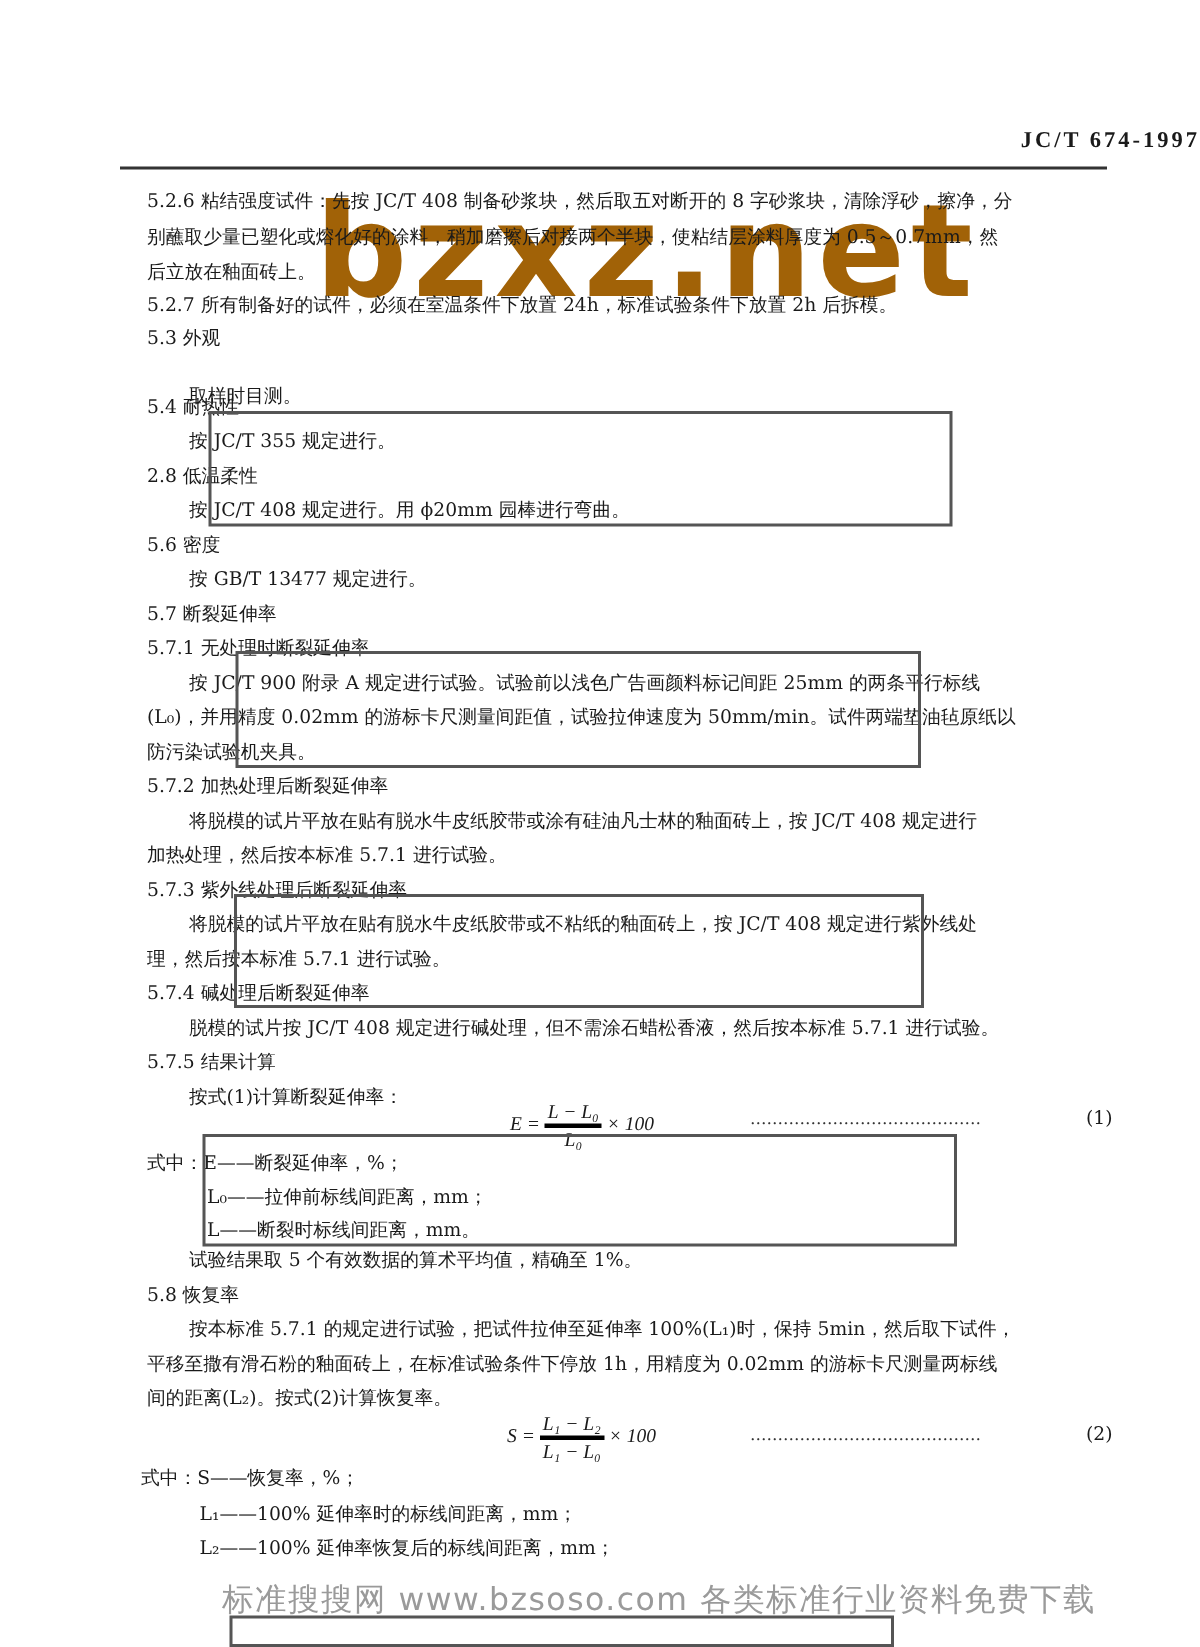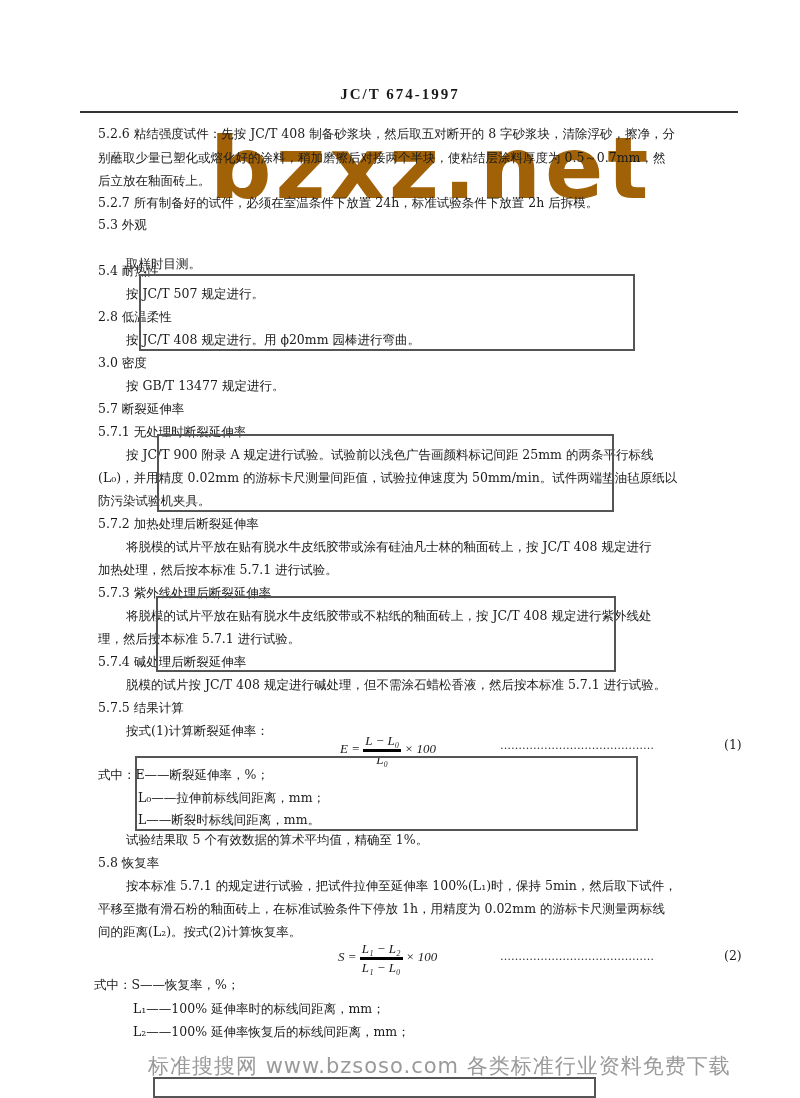--- a/index.html
+++ b/index.html
@@ -9,7 +9,7 @@
     font-family: "DejaVu Serif", "Liberation Serif", serif;
   }
   .abs { position: absolute; white-space: nowrap; }
-  .hdr { left: 0; width: 800px; top: 86px; text-align: center; font-size: 15px; font-weight: bold; letter-spacing: 2px; font-family: "Liberation Serif", serif; }
+  .hdr { left: 0; width: 800px; top: 86px; text-align: right; font-size: 15px; font-weight: bold; letter-spacing: 2px; font-family: "Liberation Serif", serif; }
   .hdr-rule { position: absolute; left: 80px; top: 111px; width: 658px; height: 2px; background: #333; }
   .line { font-size: 12.5px; line-height: 16px; margin-left: 16px; }
   .sec { left: 82px; }

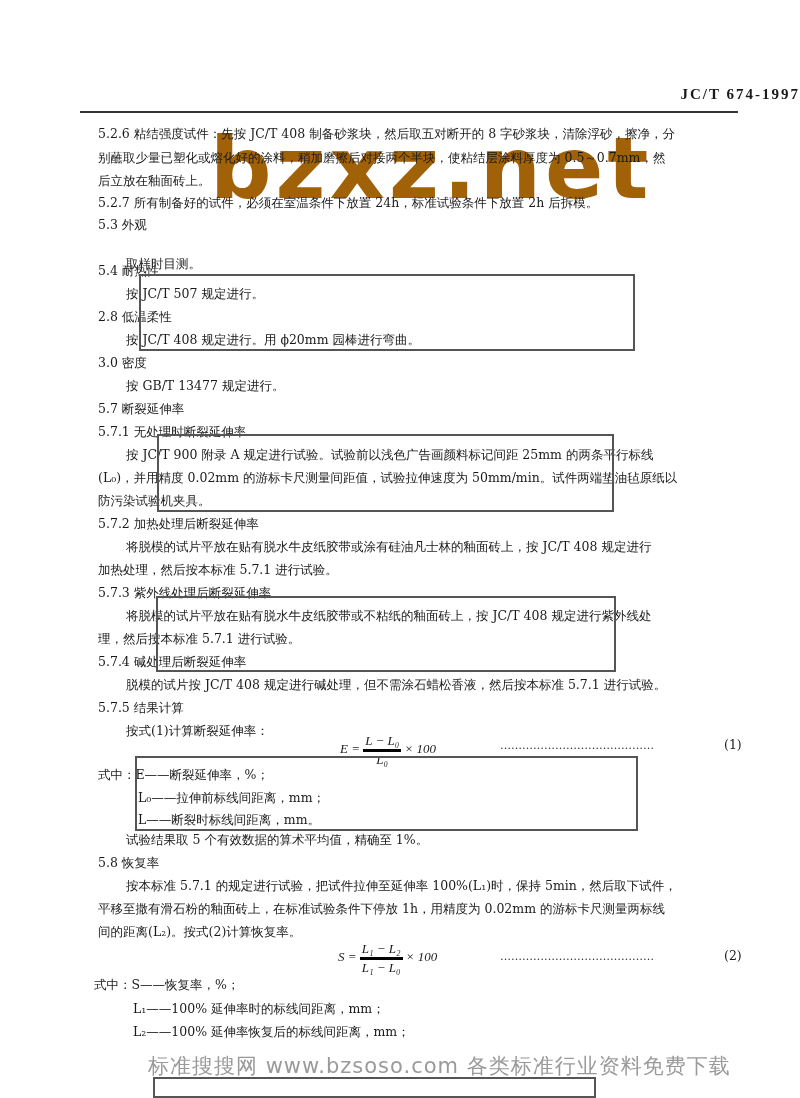--- a/index.html
+++ b/index.html
@@ -44,7 +44,7 @@
 <div class="abs line txt sec" style="top:217px">5.3  外观</div>
 <div class="abs line txt ind" style="top:256px">取样时目测。</div>
 <div class="abs line txt sec" style="top:263px">5.4  耐热性</div>
-<div class="abs line txt ind" style="top:286px">按 JC/T 507 规定进行。</div>
+<div class="abs line txt ind" style="top:286px">按 JC/T 355 规定进行。</div>
 <div class="abs line txt sec" style="top:309px">2.8  低温柔性</div>
 <div class="abs line txt ind" style="top:332px">按 JC/T 408 规定进行。用 ϕ20mm 园棒进行弯曲。</div>
 <div class="abs line txt sec" style="top:355px">3.0  密度</div>

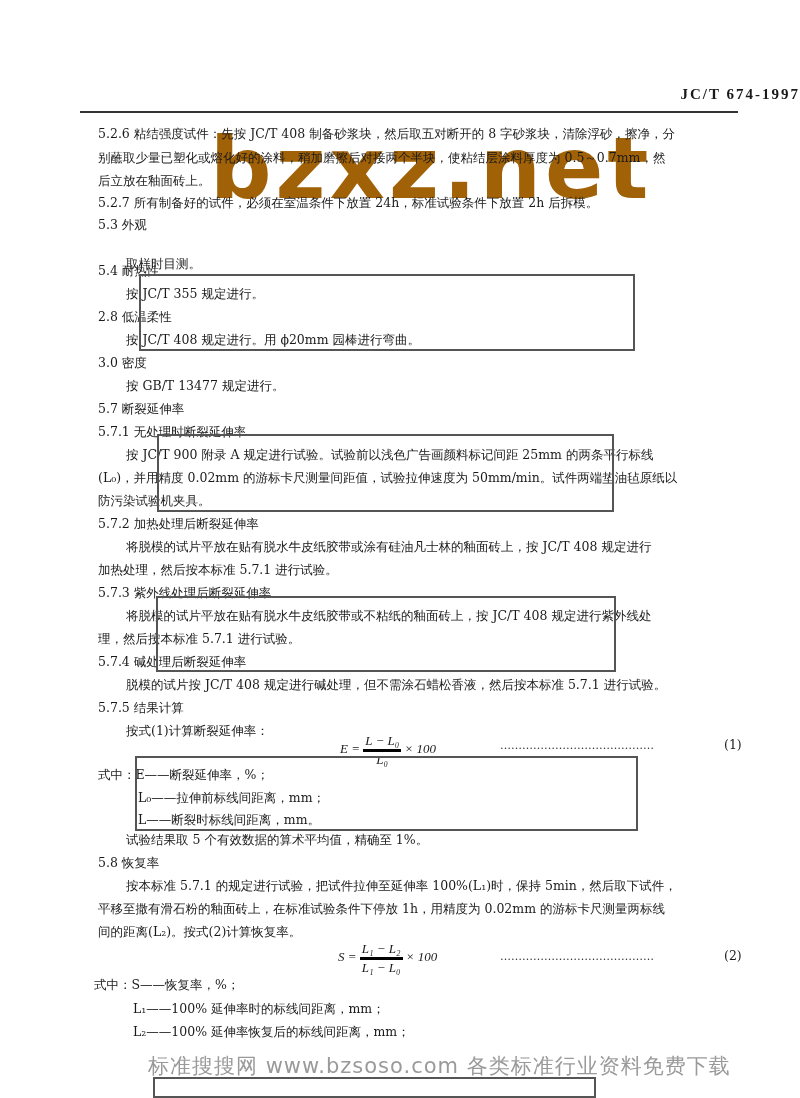--- a/index.html
+++ b/index.html
@@ -47,7 +47,7 @@
 <div class="abs line txt ind" style="top:286px">按 JC/T 355 规定进行。</div>
 <div class="abs line txt sec" style="top:309px">2.8  低温柔性</div>
 <div class="abs line txt ind" style="top:332px">按 JC/T 408 规定进行。用 ϕ20mm 园棒进行弯曲。</div>
-<div class="abs line txt sec" style="top:355px">3.0  密度</div>
+<div class="abs line txt sec" style="top:355px">5.6  密度</div>
 <div class="abs line txt ind" style="top:378px">按 GB/T 13477 规定进行。</div>
 
 <div class="abs line txt sec" style="top:401px">5.7  断裂延伸率</div>

